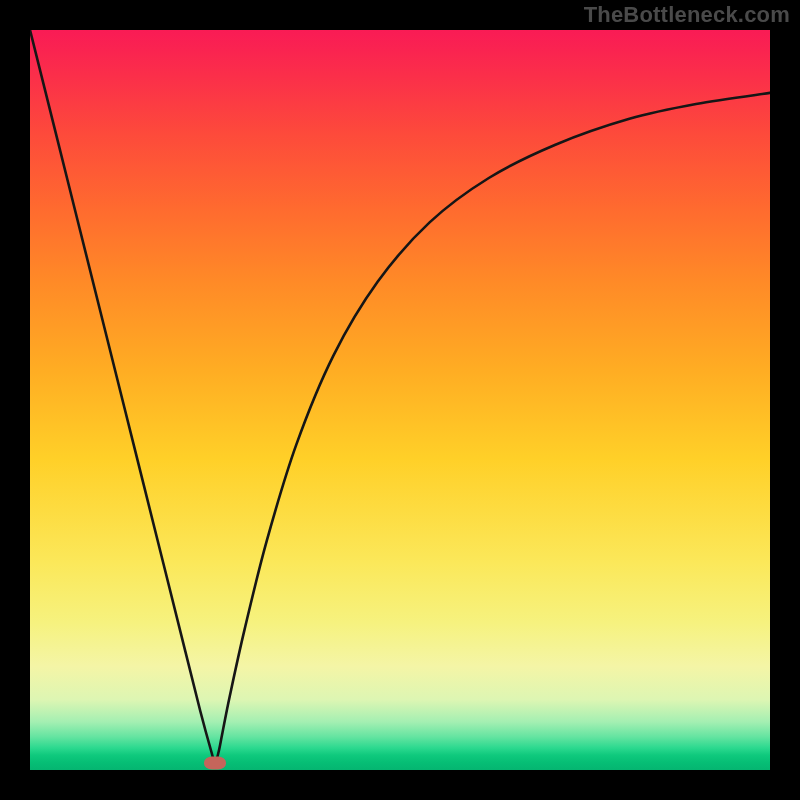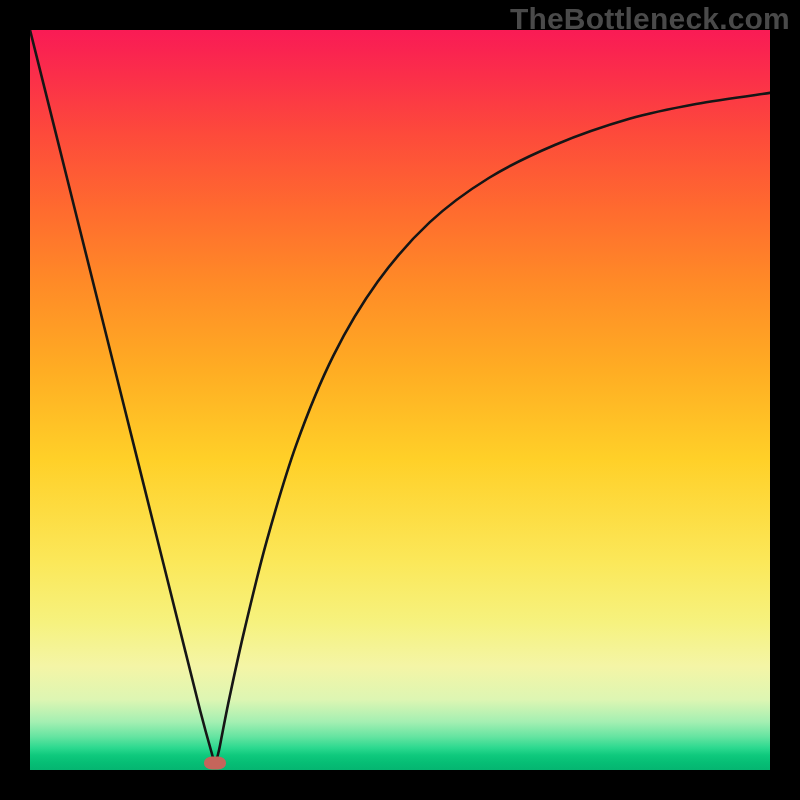--- a/index.html
+++ b/index.html
@@ -22,7 +22,7 @@
     top: 2px;
     right: 10px;
     color: #4a4a4a;
-    font-size: 30px;
+    font-size: 22px;
     font-weight: 600;
     letter-spacing: 0.2px;
     user-select: none;

